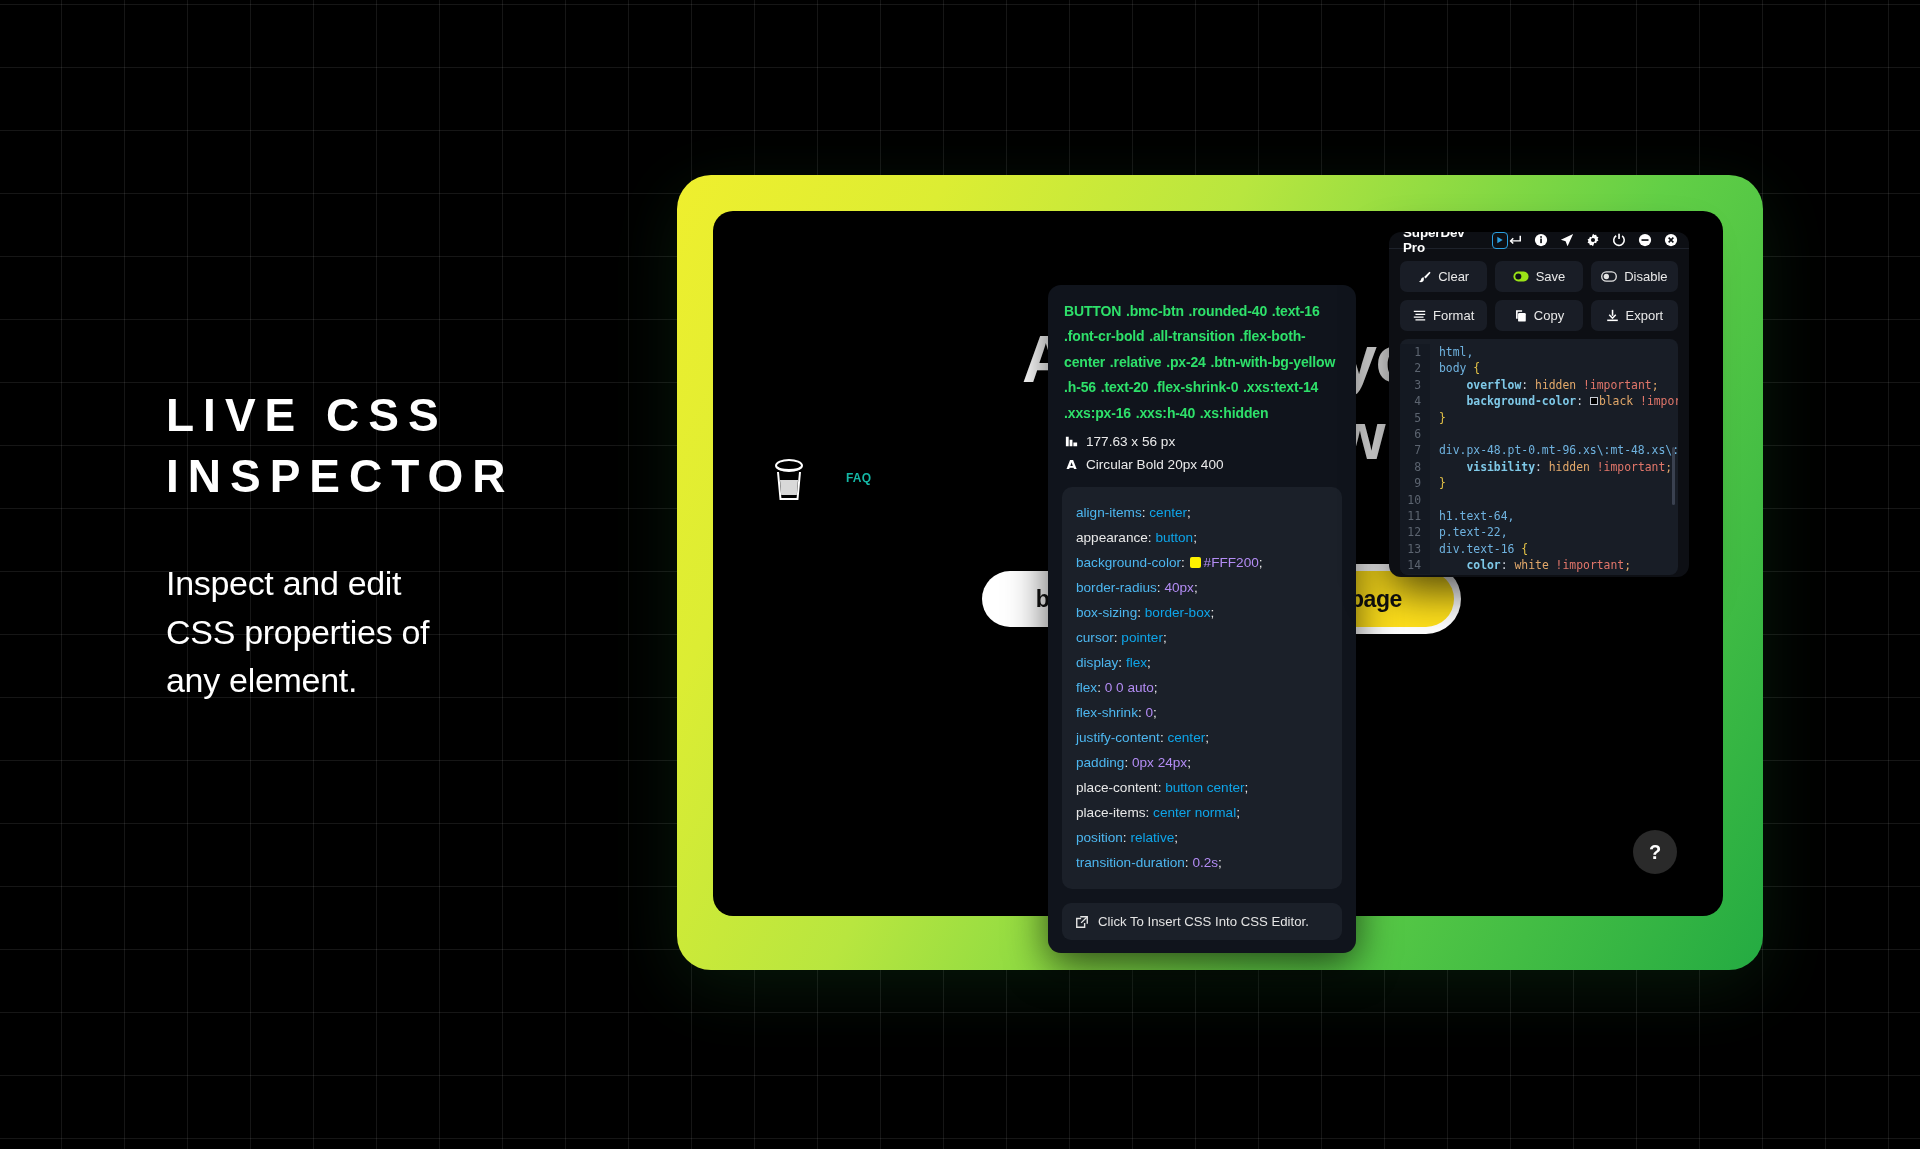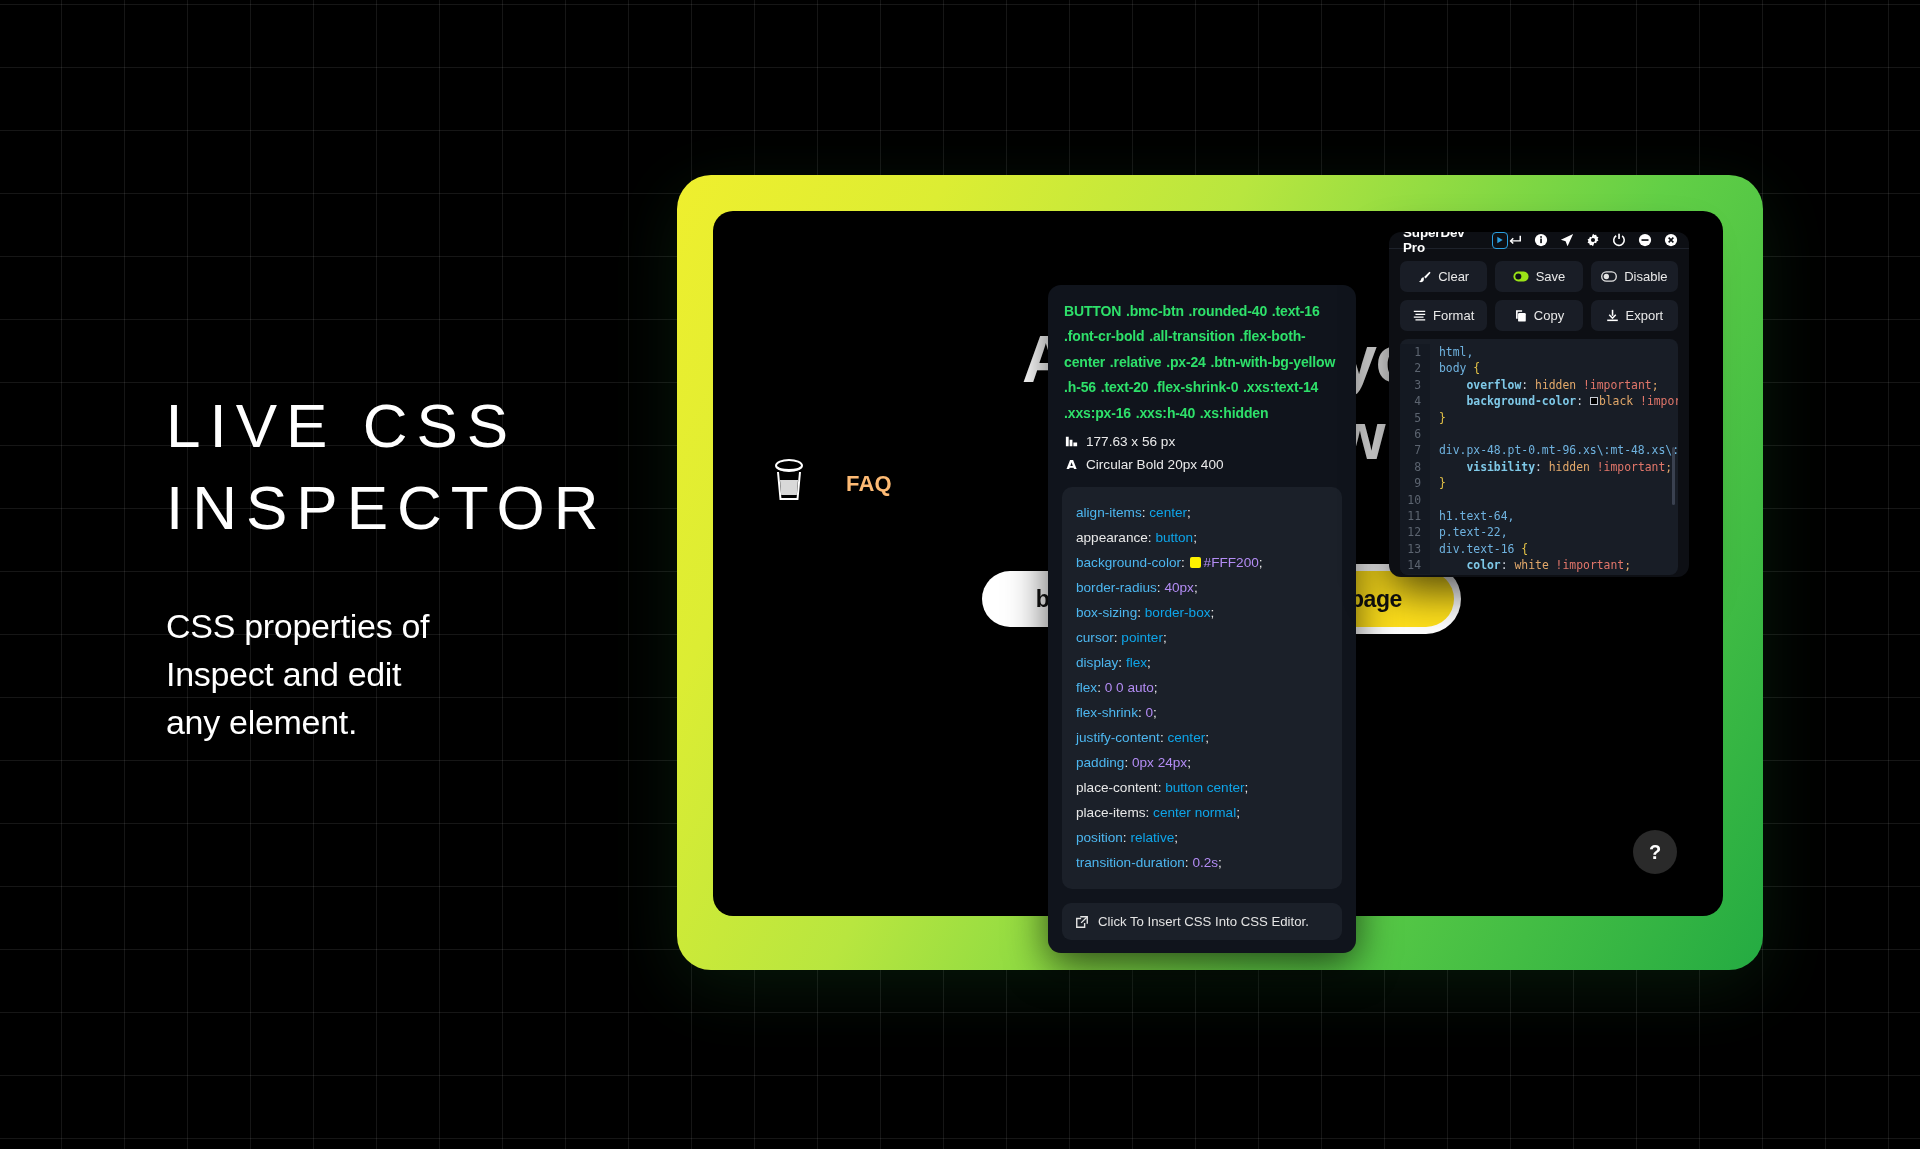--- a/index.html
+++ b/index.html
@@ -24,7 +24,7 @@
   
   #left-copy{ position:absolute; left:166px; top:385px; width:470px; }
   #headline{
-    color:#fff; font-size:62px; font-weight:400; line-height:1.33;
+    color:#fff; font-size:46px; font-weight:700; line-height:1.33;
     letter-spacing:9px;
   }
   #headline .hl-line{ display:block; white-space:pre; }

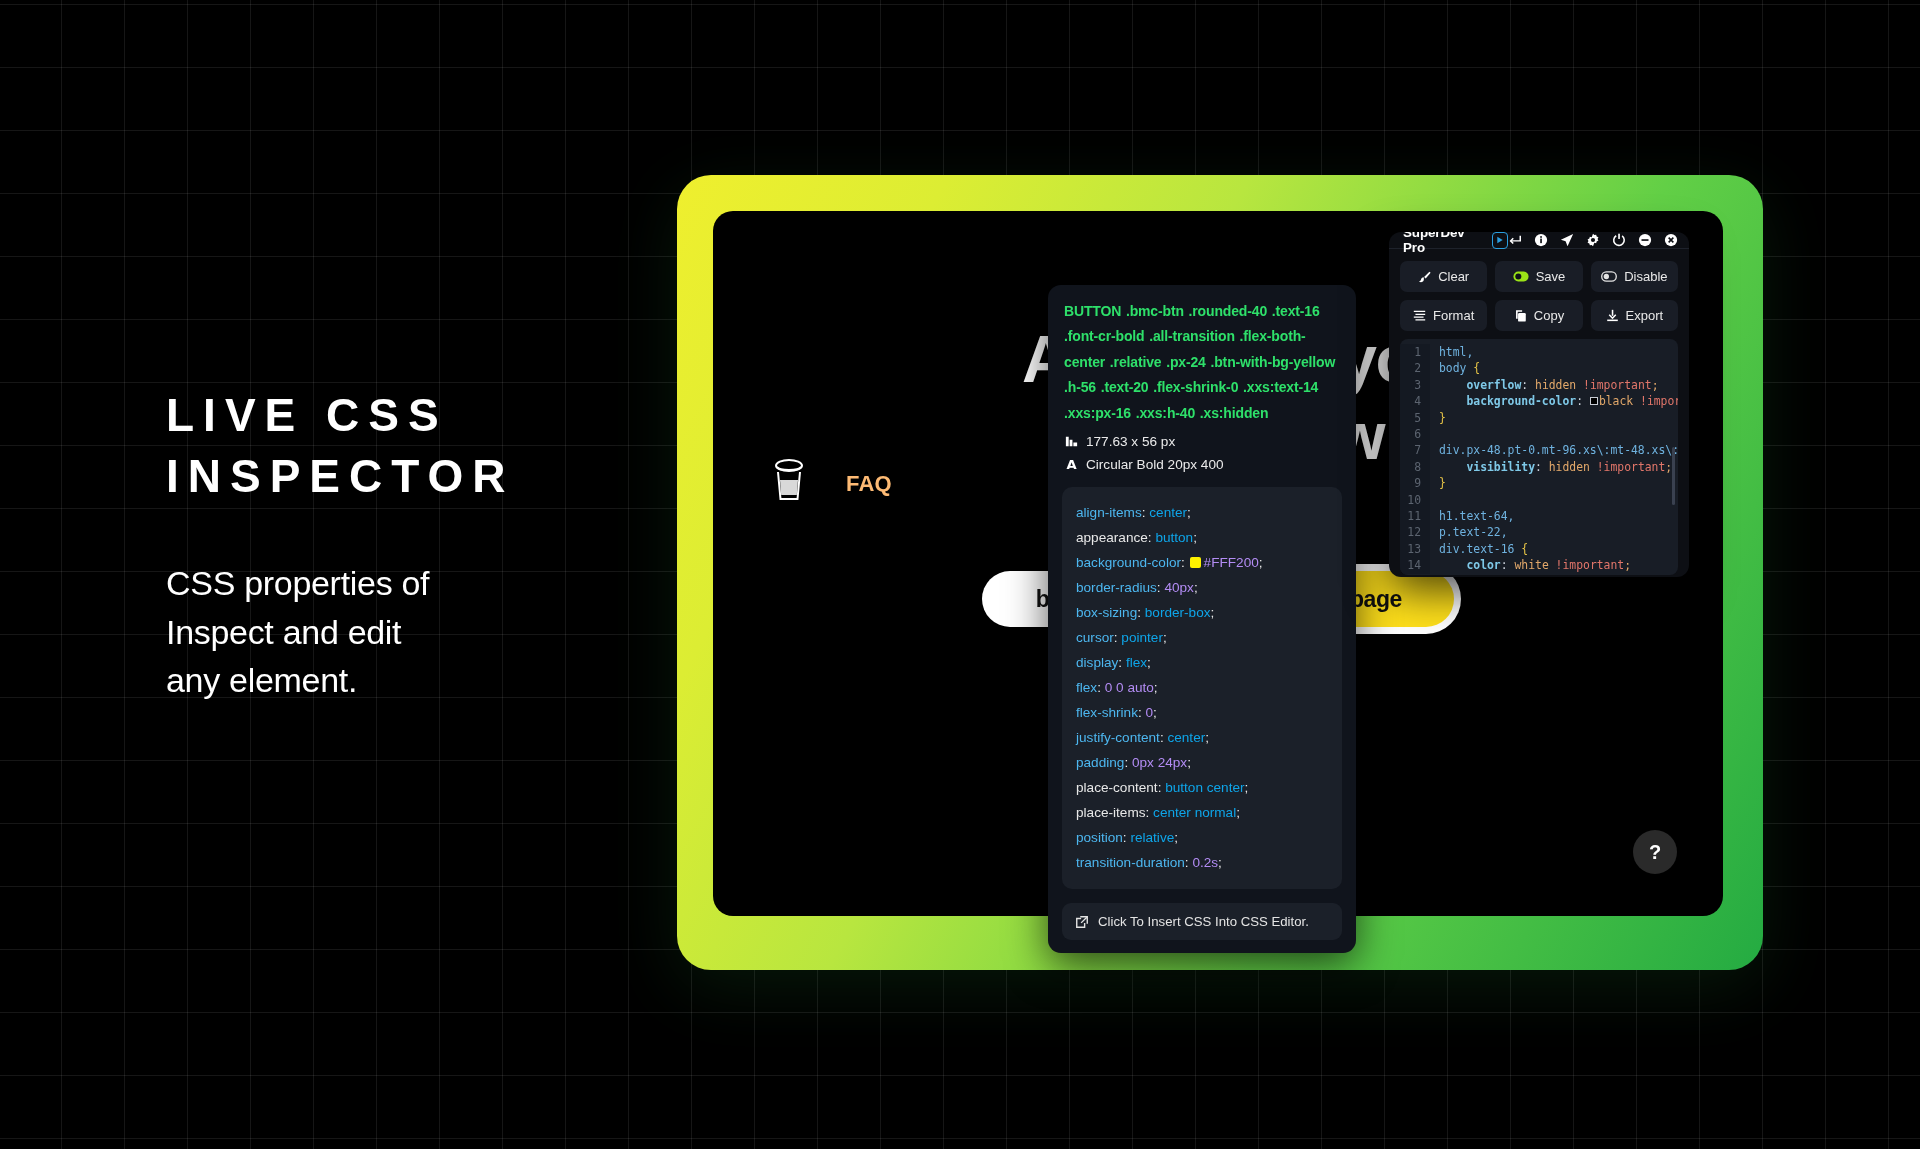--- a/index.html
+++ b/index.html
@@ -51,7 +51,7 @@
   #page-logo{ position:absolute; left:59px; top:247px; width:34px; height:44px; }
   #page-nav-faq{
     position:absolute; left:133px; top:260px;
-    color:#fdba74; font-size:22px; font-weight:700; letter-spacing:.2px;
+    color:#14b8a6; font-size:12px; font-weight:700; letter-spacing:.2px;
   }
   #page-h1{
     position:absolute; left:0; right:0; top:110px;

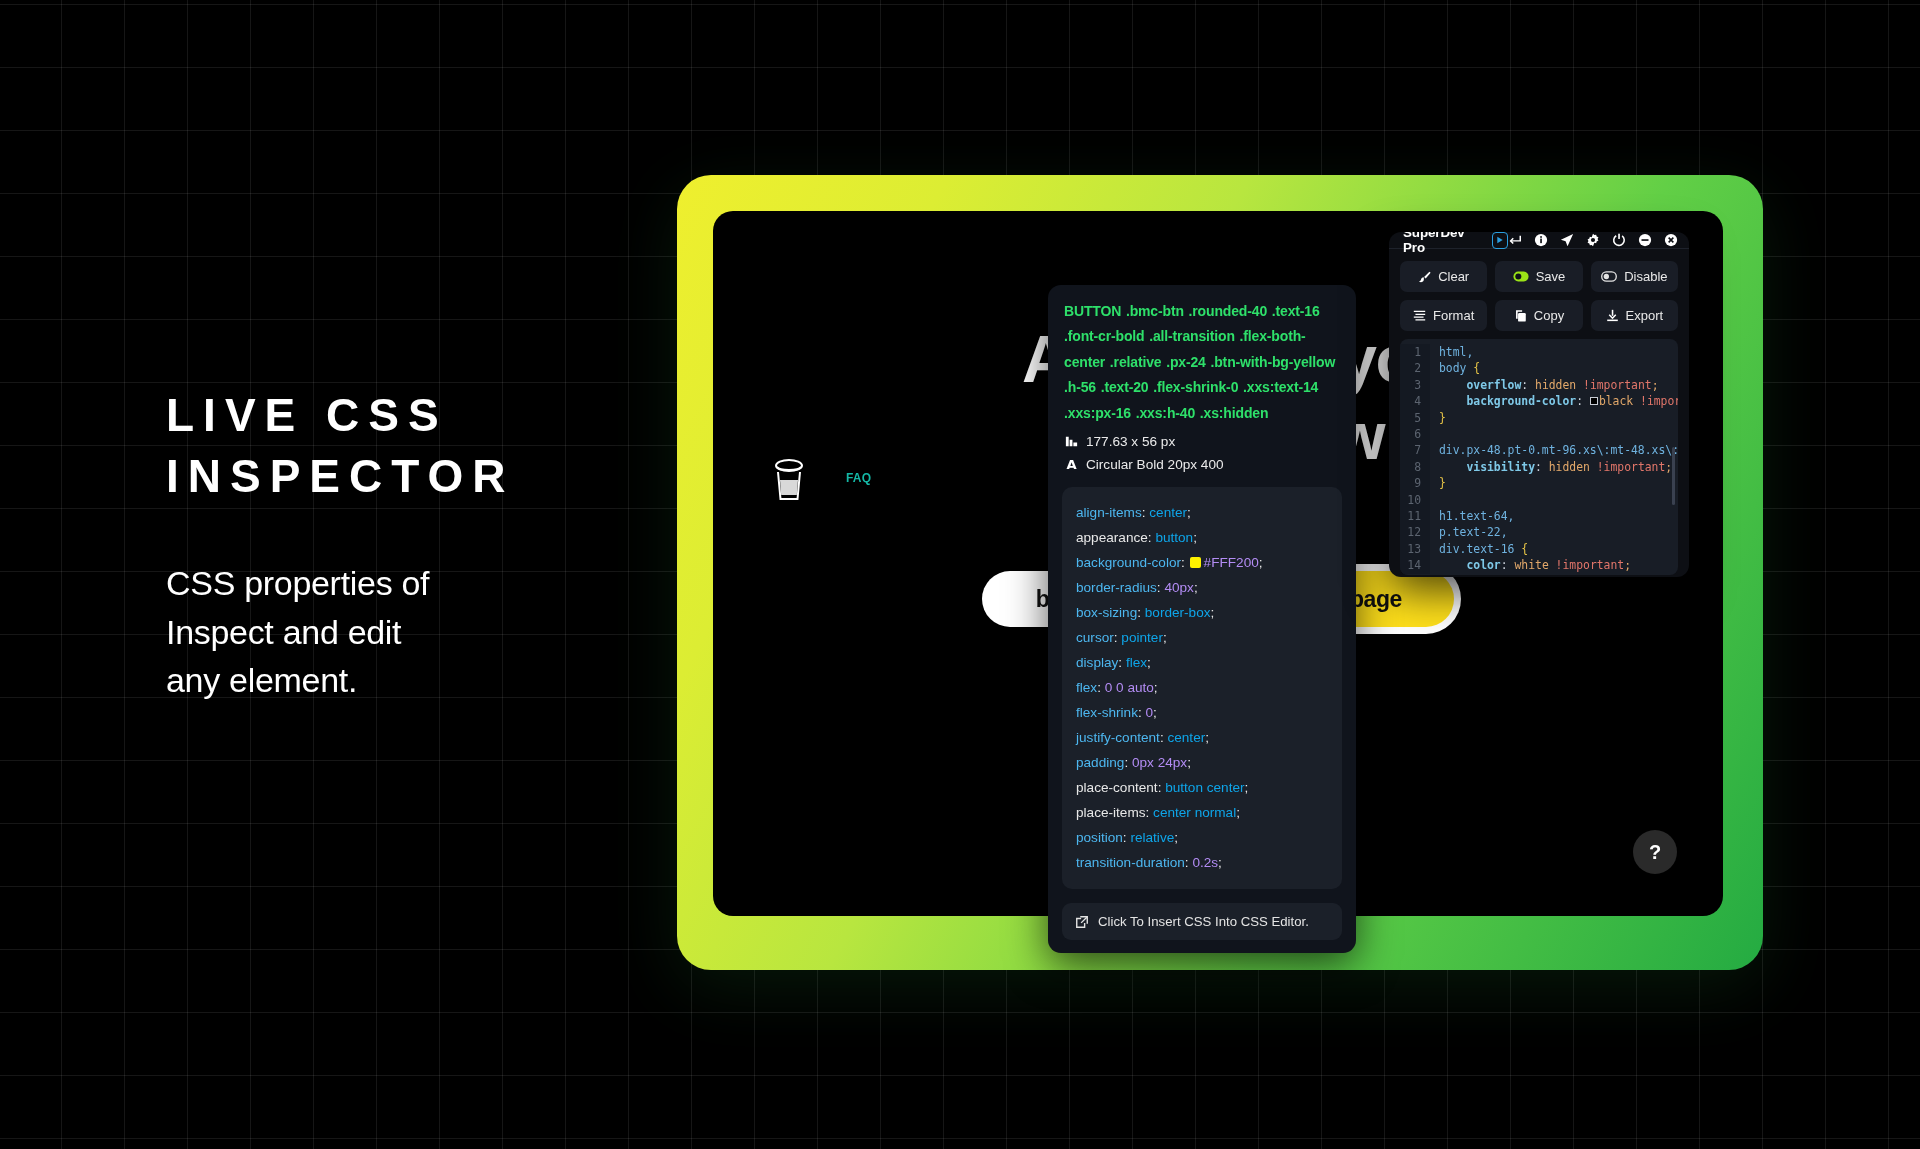--- a/index.html
+++ b/index.html
@@ -180,8 +180,8 @@
       <span class="hl-line">INSPECTOR</span>
     </div>
     <div id="subcopy">
+      <span class="sc-line">Inspect and edit</span>
       <span class="sc-line">CSS properties of</span>
-      <span class="sc-line">Inspect and edit</span>
       <span class="sc-line">any element.</span>
     </div>
   </div>

